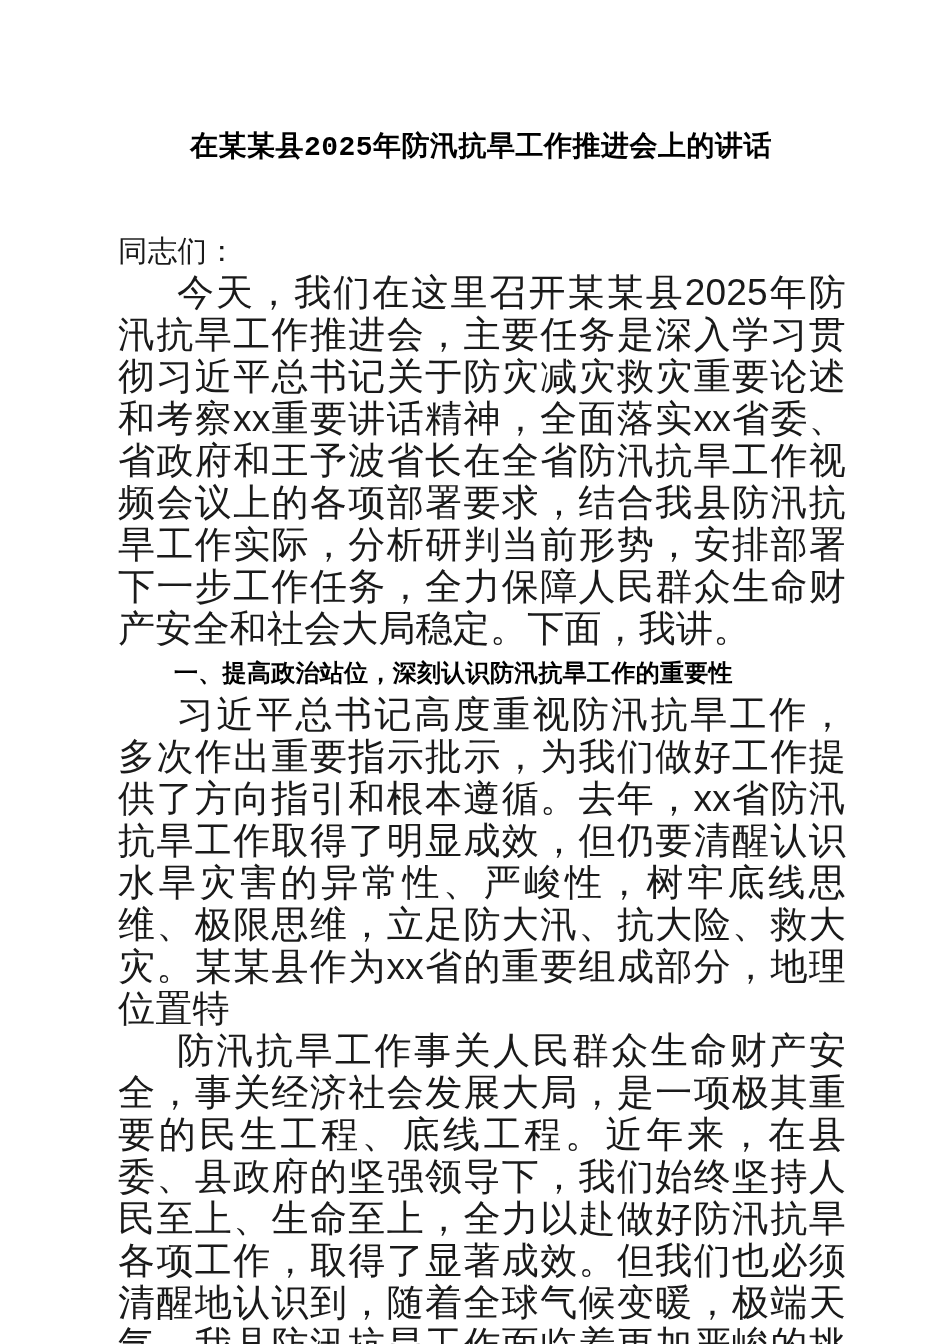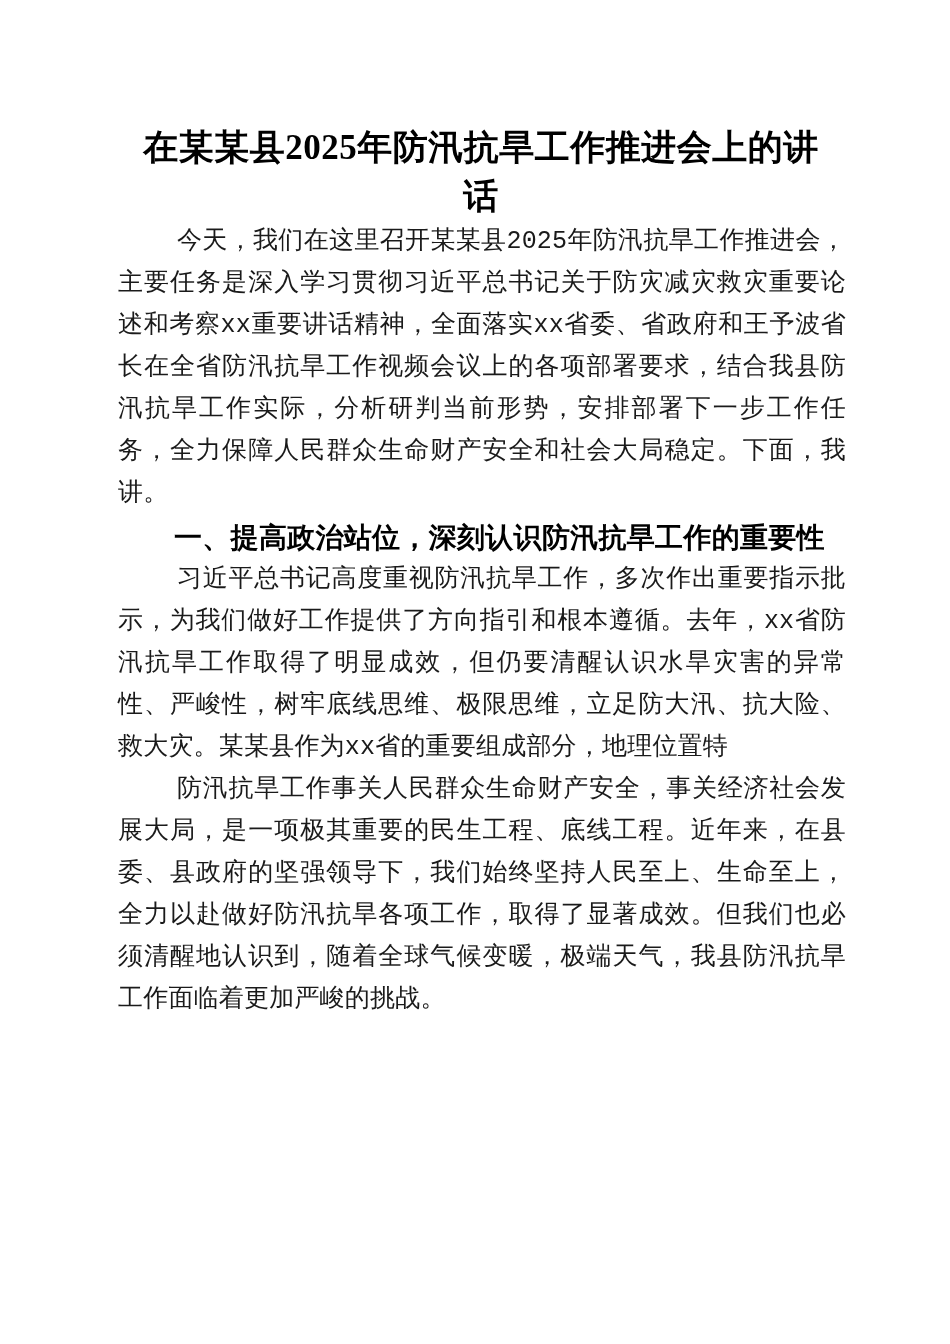--- a/index.html
+++ b/index.html
@@ -26,9 +26,9 @@
 
   
   .doc-title {
-    font-family: Liberation Serif, serif;
+    font-family: Liberation Mono, monospace;
     font-weight: bold;
-    font-size: 35px;
+    font-size: 28px;
     line-height: 49px;
     color: #000000;
     text-align: center;

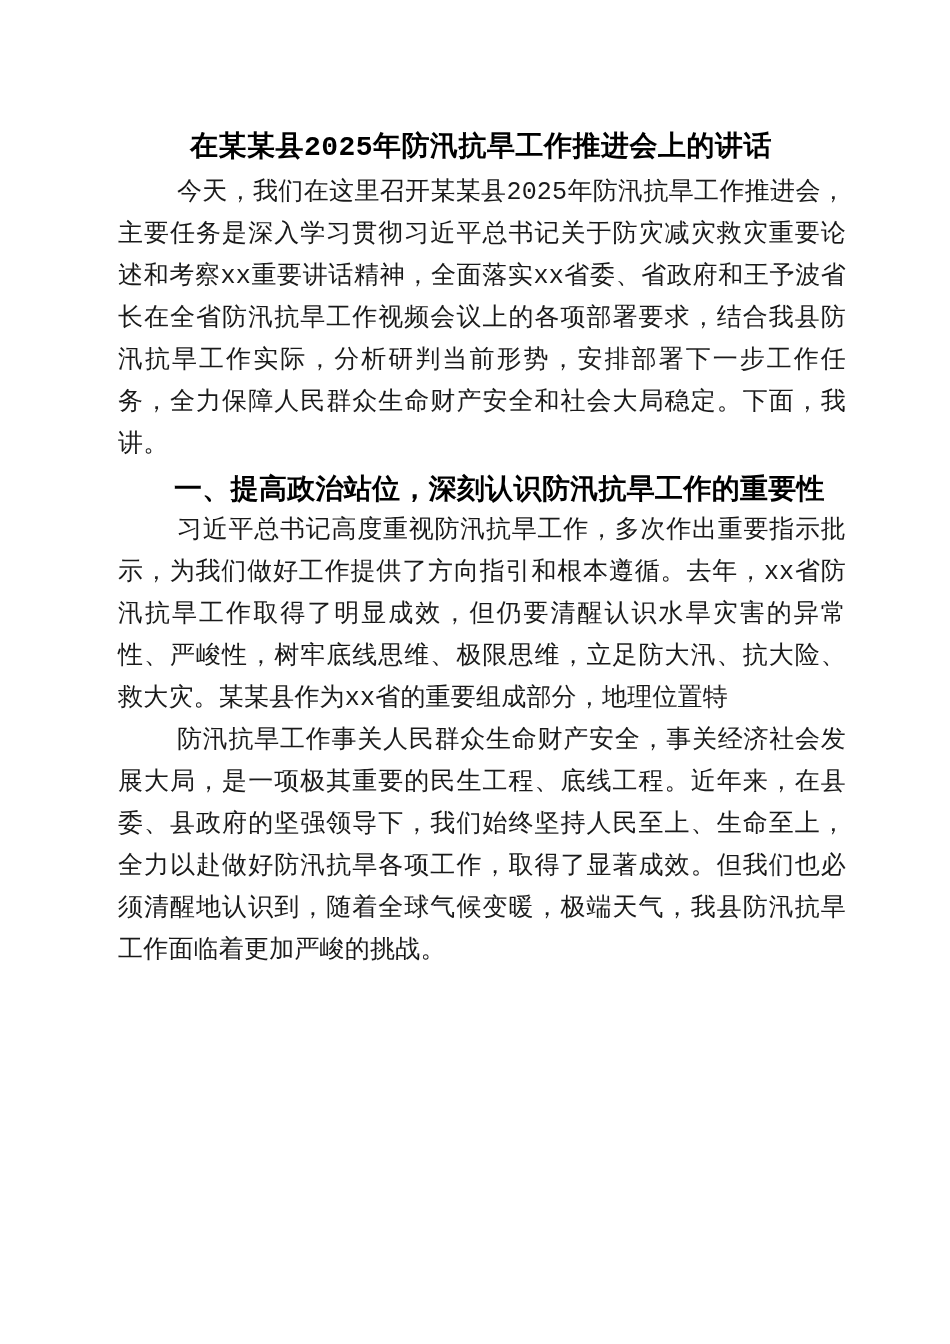--- a/index.html
+++ b/index.html
@@ -87,6 +87,7 @@
 
     <h1 class="doc-title">在某某县2025年防汛抗旱工作推进会上的讲话</h1>
 
+    <p class="salutation">同志们：</p>
 
     <p class="para">今天，我们在这里召开某某县2025年防汛抗旱工作推进会，主要任务是深入学习贯彻习近平总书记关于防灾减灾救灾重要论述和考察xx重要讲话精神，全面落实xx省委、省政府和王予波省长在全省防汛抗旱工作视频会议上的各项部署要求，结合我县防汛抗旱工作实际，分析研判当前形势，安排部署下一步工作任务，全力保障人民群众生命财产安全和社会大局稳定。下面，我讲。</p>
 

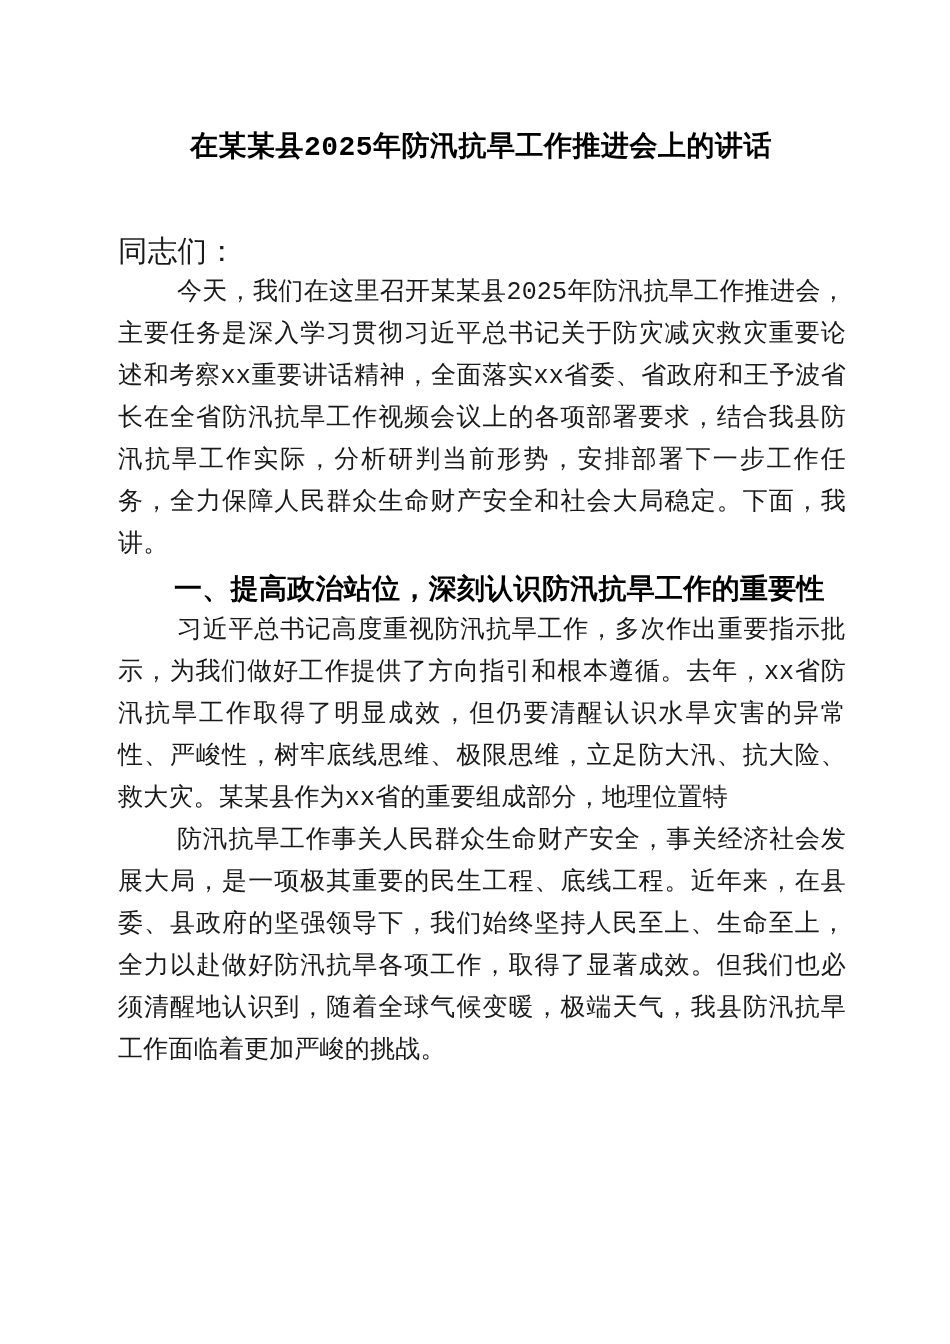--- a/index.html
+++ b/index.html
@@ -53,8 +53,8 @@
 
   
   .para {
-    font-family: Liberation Mono, monospace;
-    font-size: 25px;
+    font-family: Liberation Sans, sans-serif;
+    font-size: 37px;
     line-height: 42px;
     color: #1a1a1a;
     margin: 0;

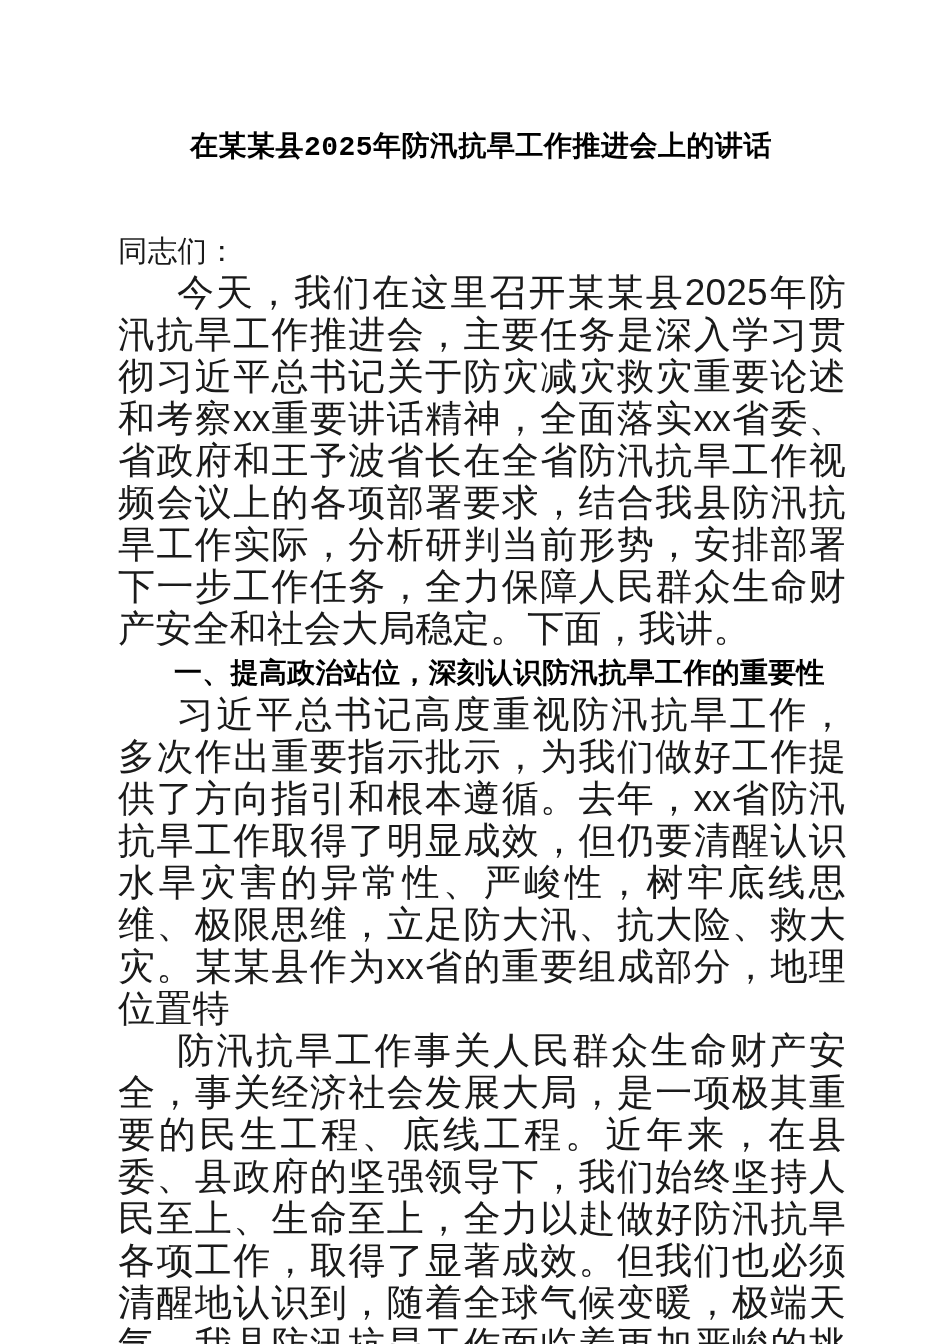--- a/index.html
+++ b/index.html
@@ -70,7 +70,7 @@
   .section-heading {
     font-family: "DejaVu Sans", "Liberation Sans", sans-serif;
     font-weight: bold;
-    font-size: 28px;
+    font-size: 24px;
     line-height: 42px;
     color: #000000;
     margin: 0;

